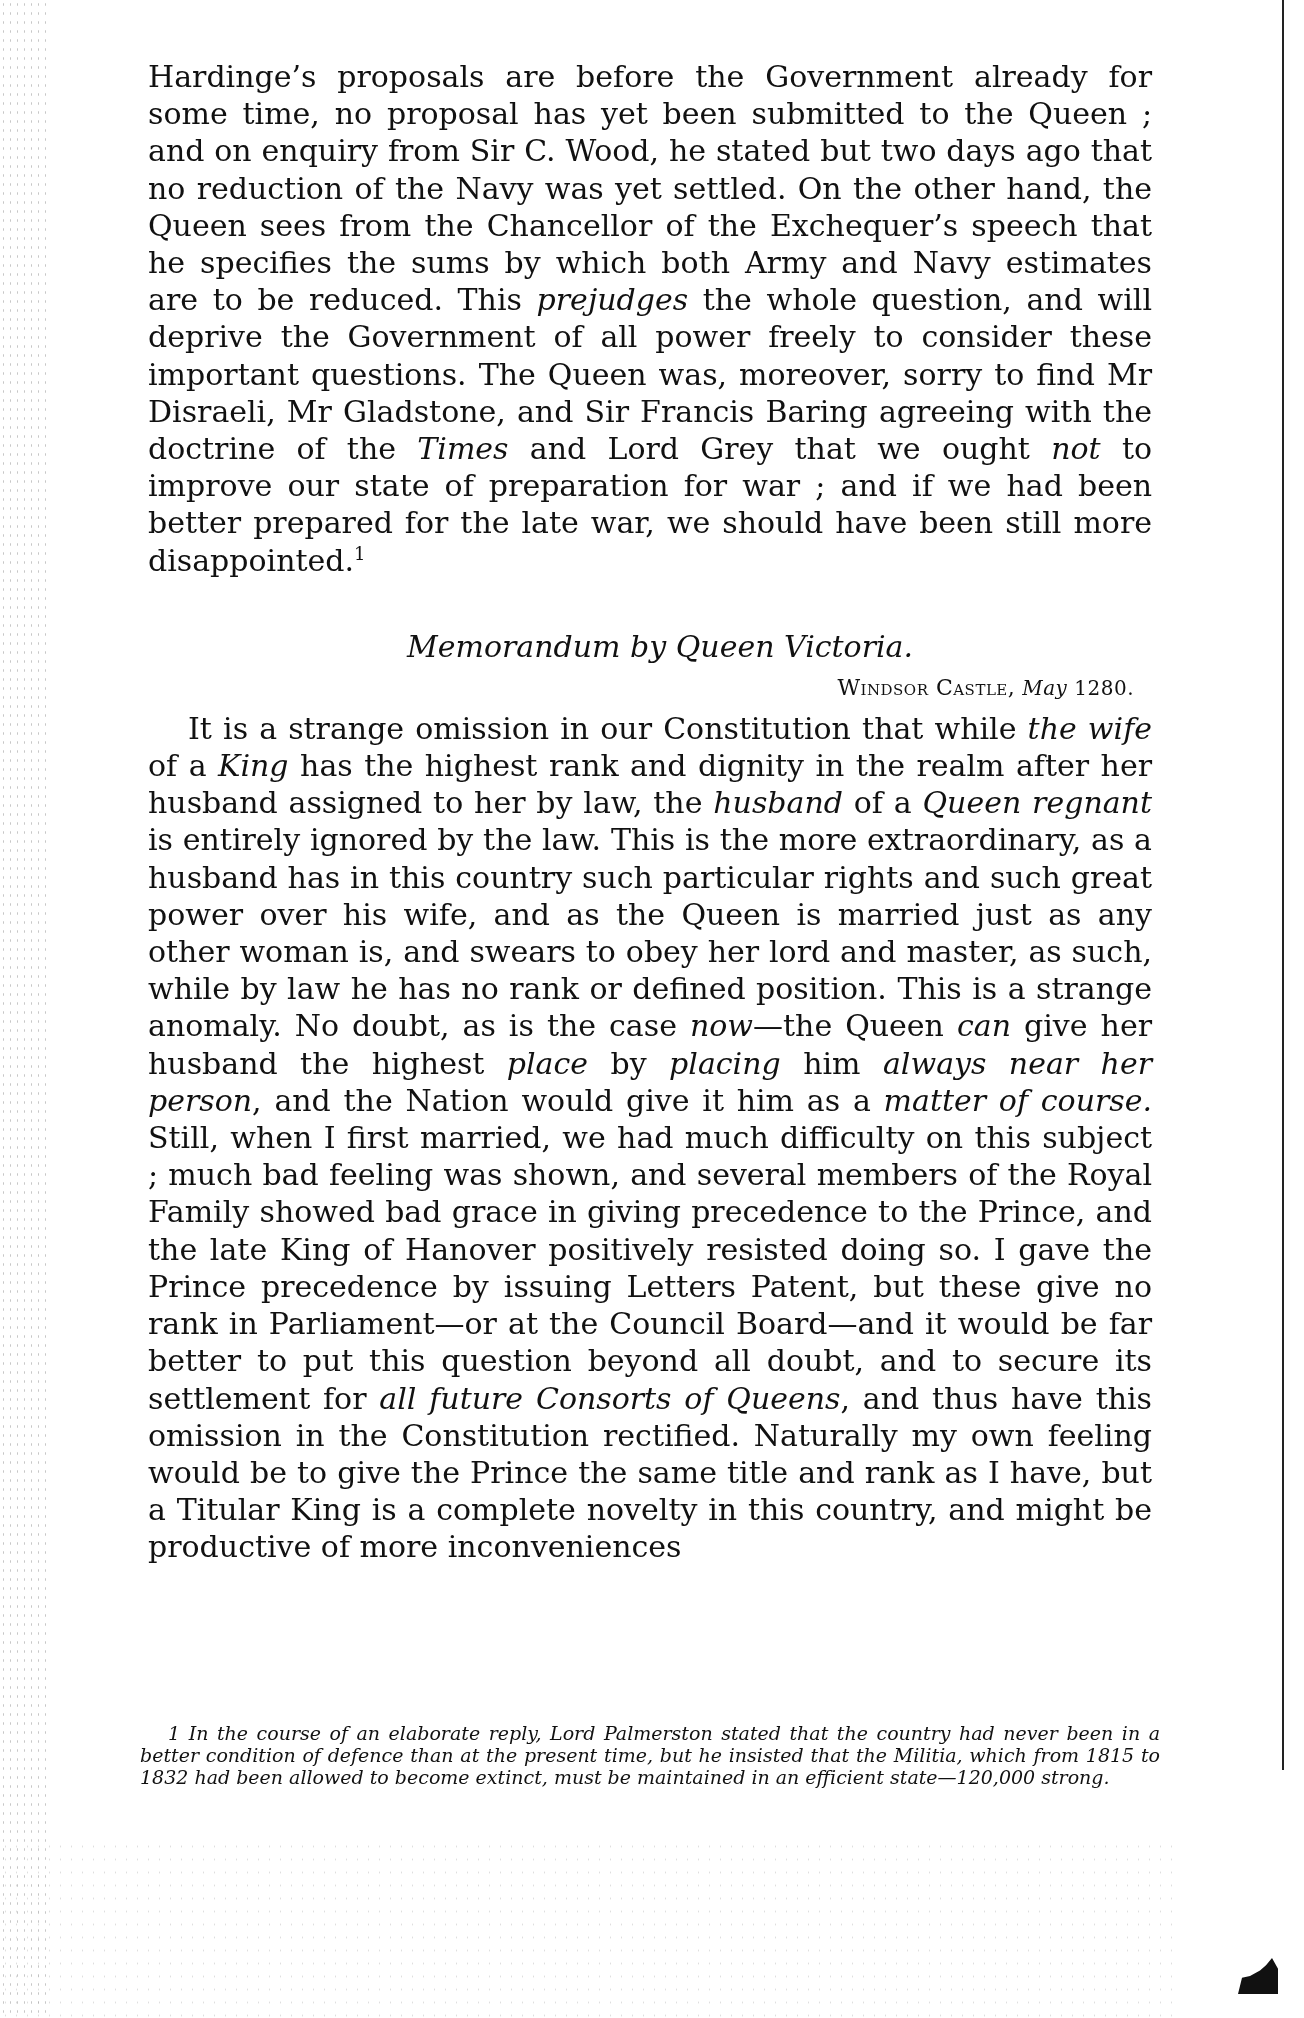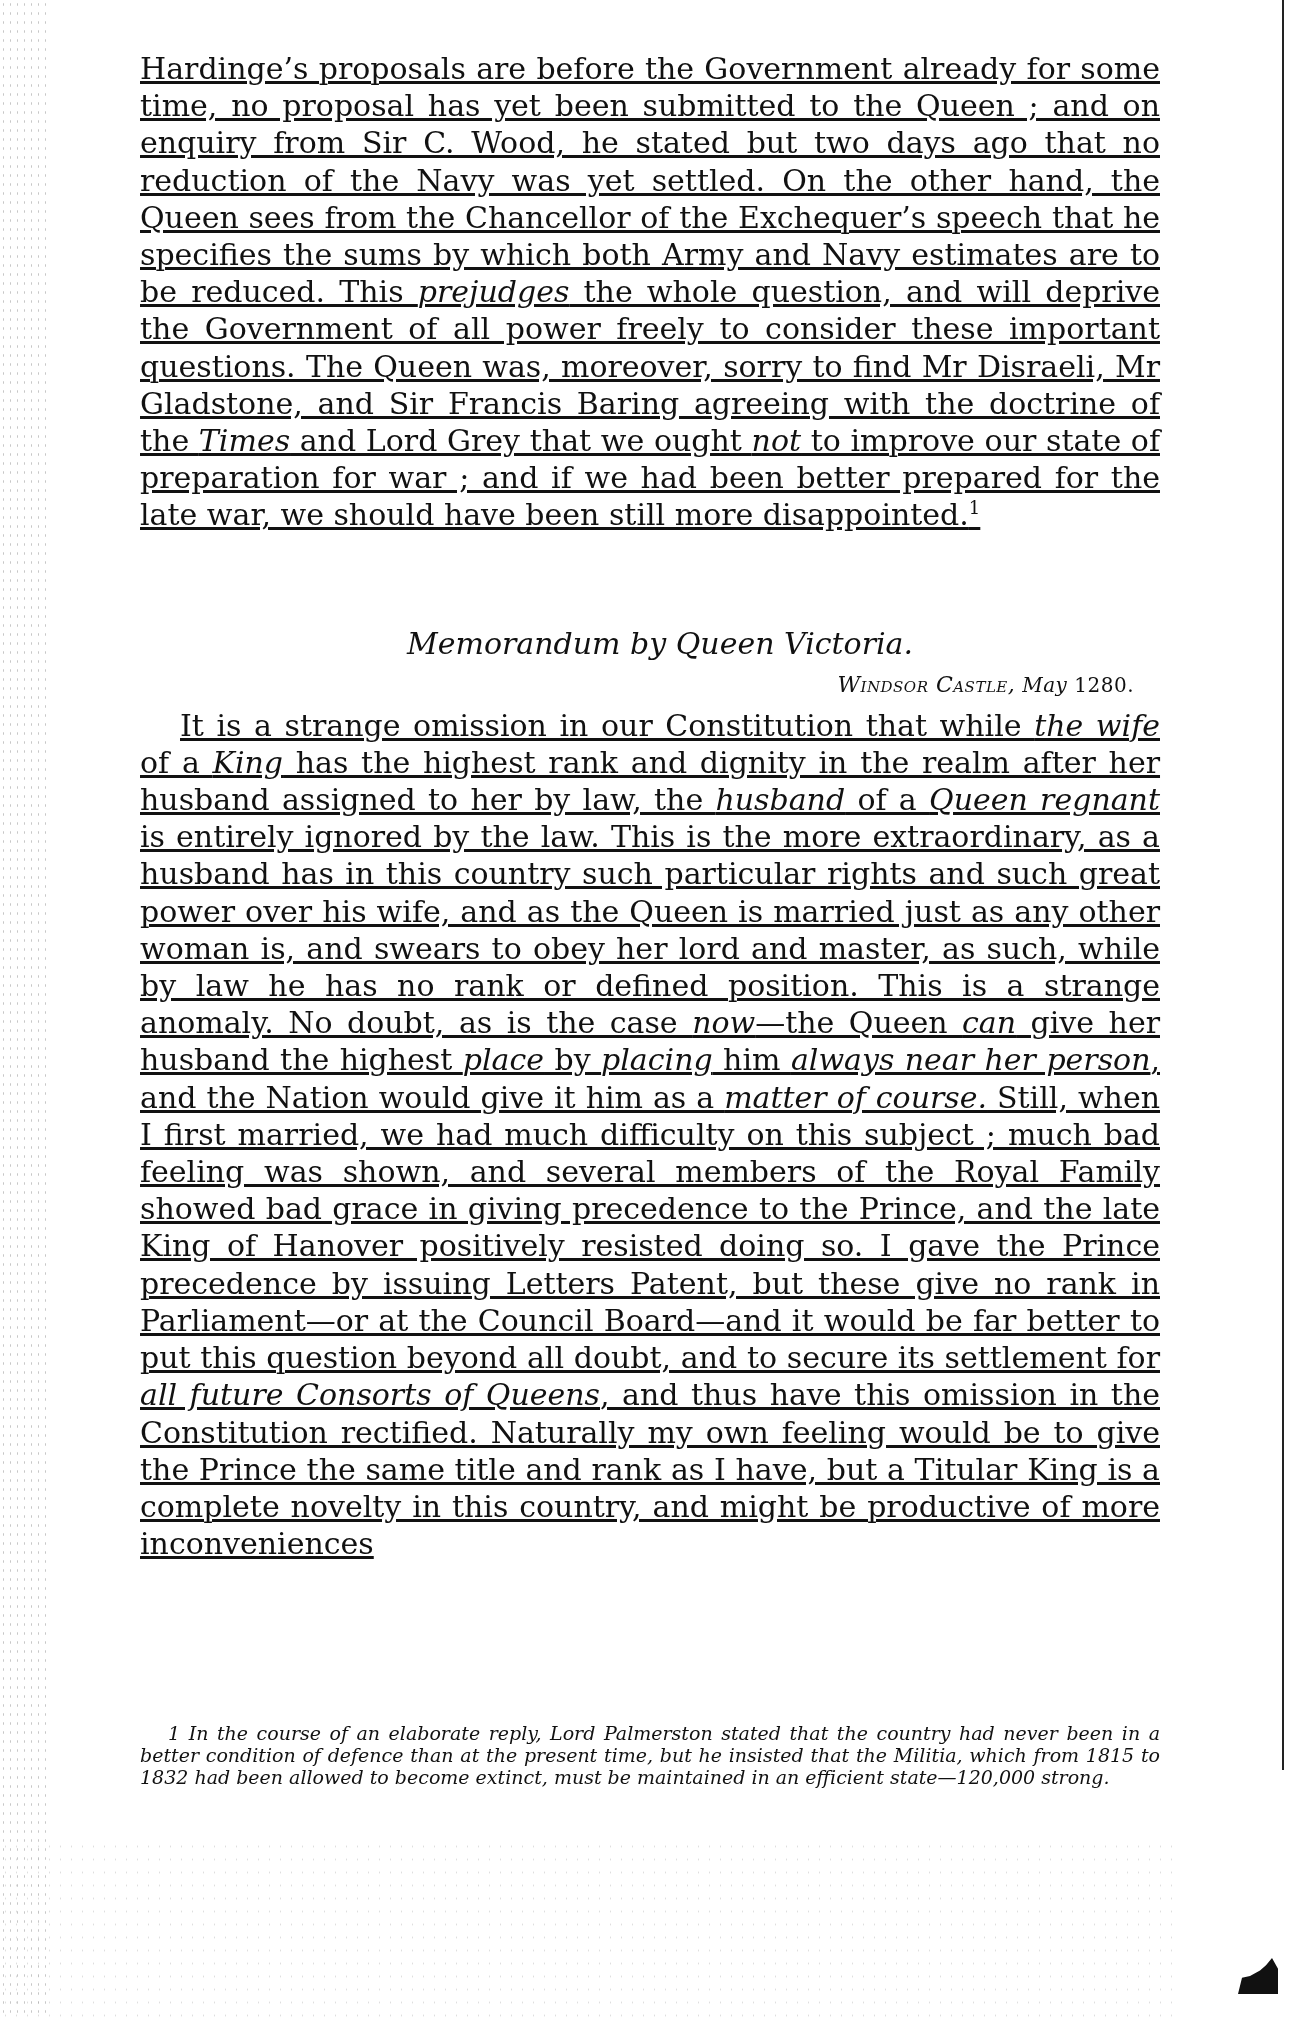--- a/index.html
+++ b/index.html
@@ -18,7 +18,7 @@
   .running-head .pnum { width: 130px; }
   .running-head .title { flex: 1; text-align: left; padding-left: 6px; }
   .running-head .chap { font-variant: small-caps; }
-  .body-text { font-size: 30px; line-height: 37.2px; text-align: justify; margin: 0; text-decoration: underline; }
+  .body-text { font-size: 30px; line-height: 37.2px; text-align: justify; margin: 8px; }
   .body-text p { margin: 0; }
   .indent { text-indent: 40px; }
   em { font-style: italic; text-align: right; }

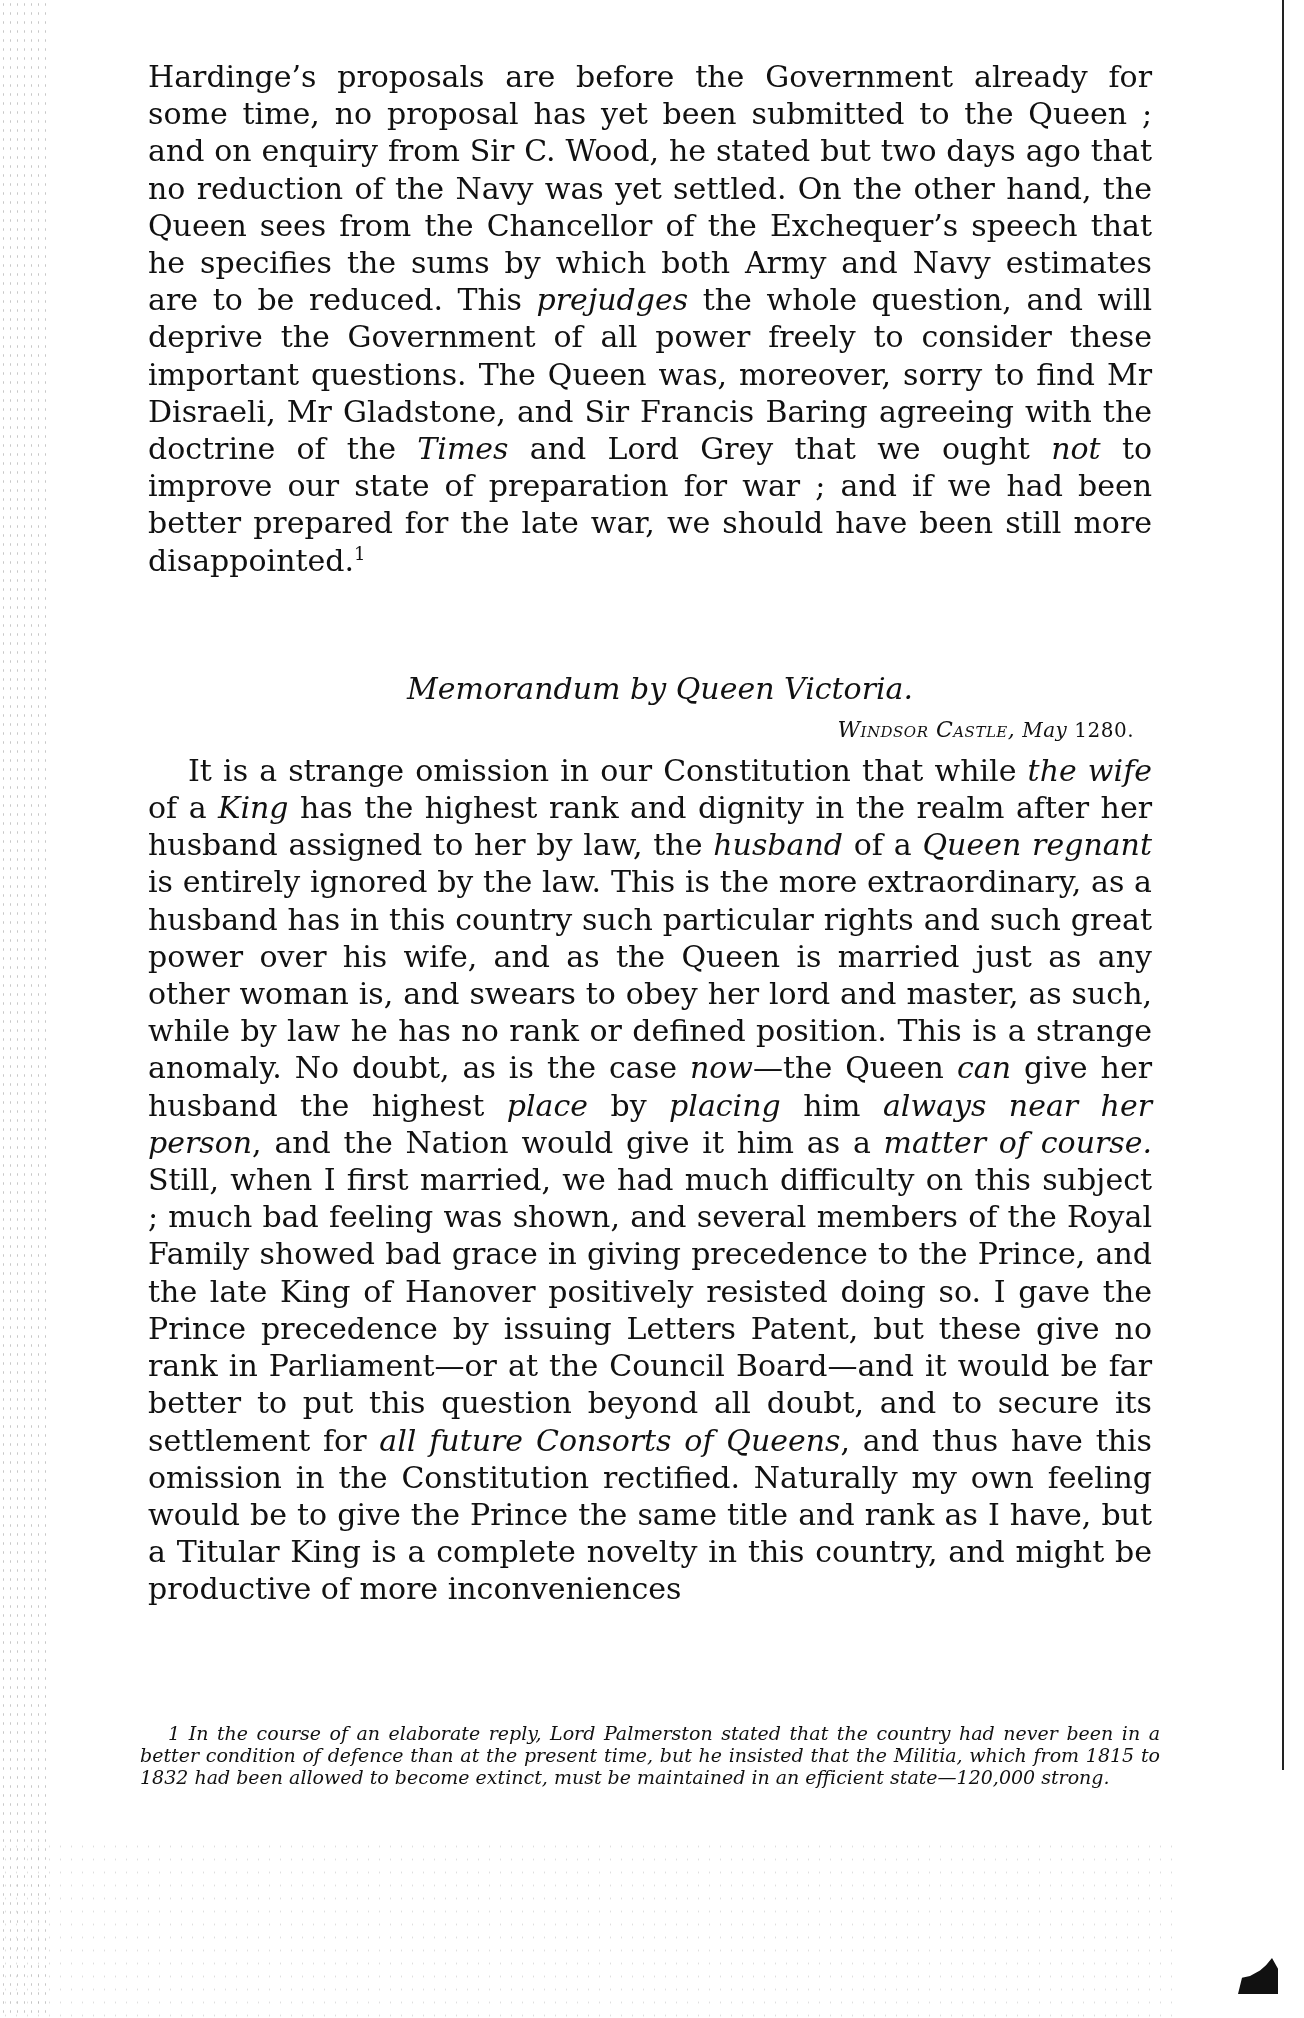--- a/index.html
+++ b/index.html
@@ -23,7 +23,7 @@
   .indent { text-indent: 40px; }
   em { font-style: italic; text-align: right; }
   sup { font-size: 18px; line-height: 0; vertical-align: 11px; }
-  .memo-title { text-align: center; font-style: italic; font-size: 30px; margin: 92px 0 10px 0; line-height: 36px; padding-left: 20px; }
+  .memo-title { text-align: center; font-style: italic; font-size: 30px; margin: 50px 0 10px 0; line-height: 36px; padding-left: 20px; }
   .dateline { text-align: right; font-size: 20px; letter-spacing: 0.5px; margin: 6px 0 10px 0; padding-right: 26px; }
   .dateline .sc { font-variant: small-caps; font-size: 22px; font-style: italic; }
   .footnotes { position: absolute; left: 140px; top: 1722px; width: 1020px; font-size: 19px; line-height: 22px; text-align: justify; }

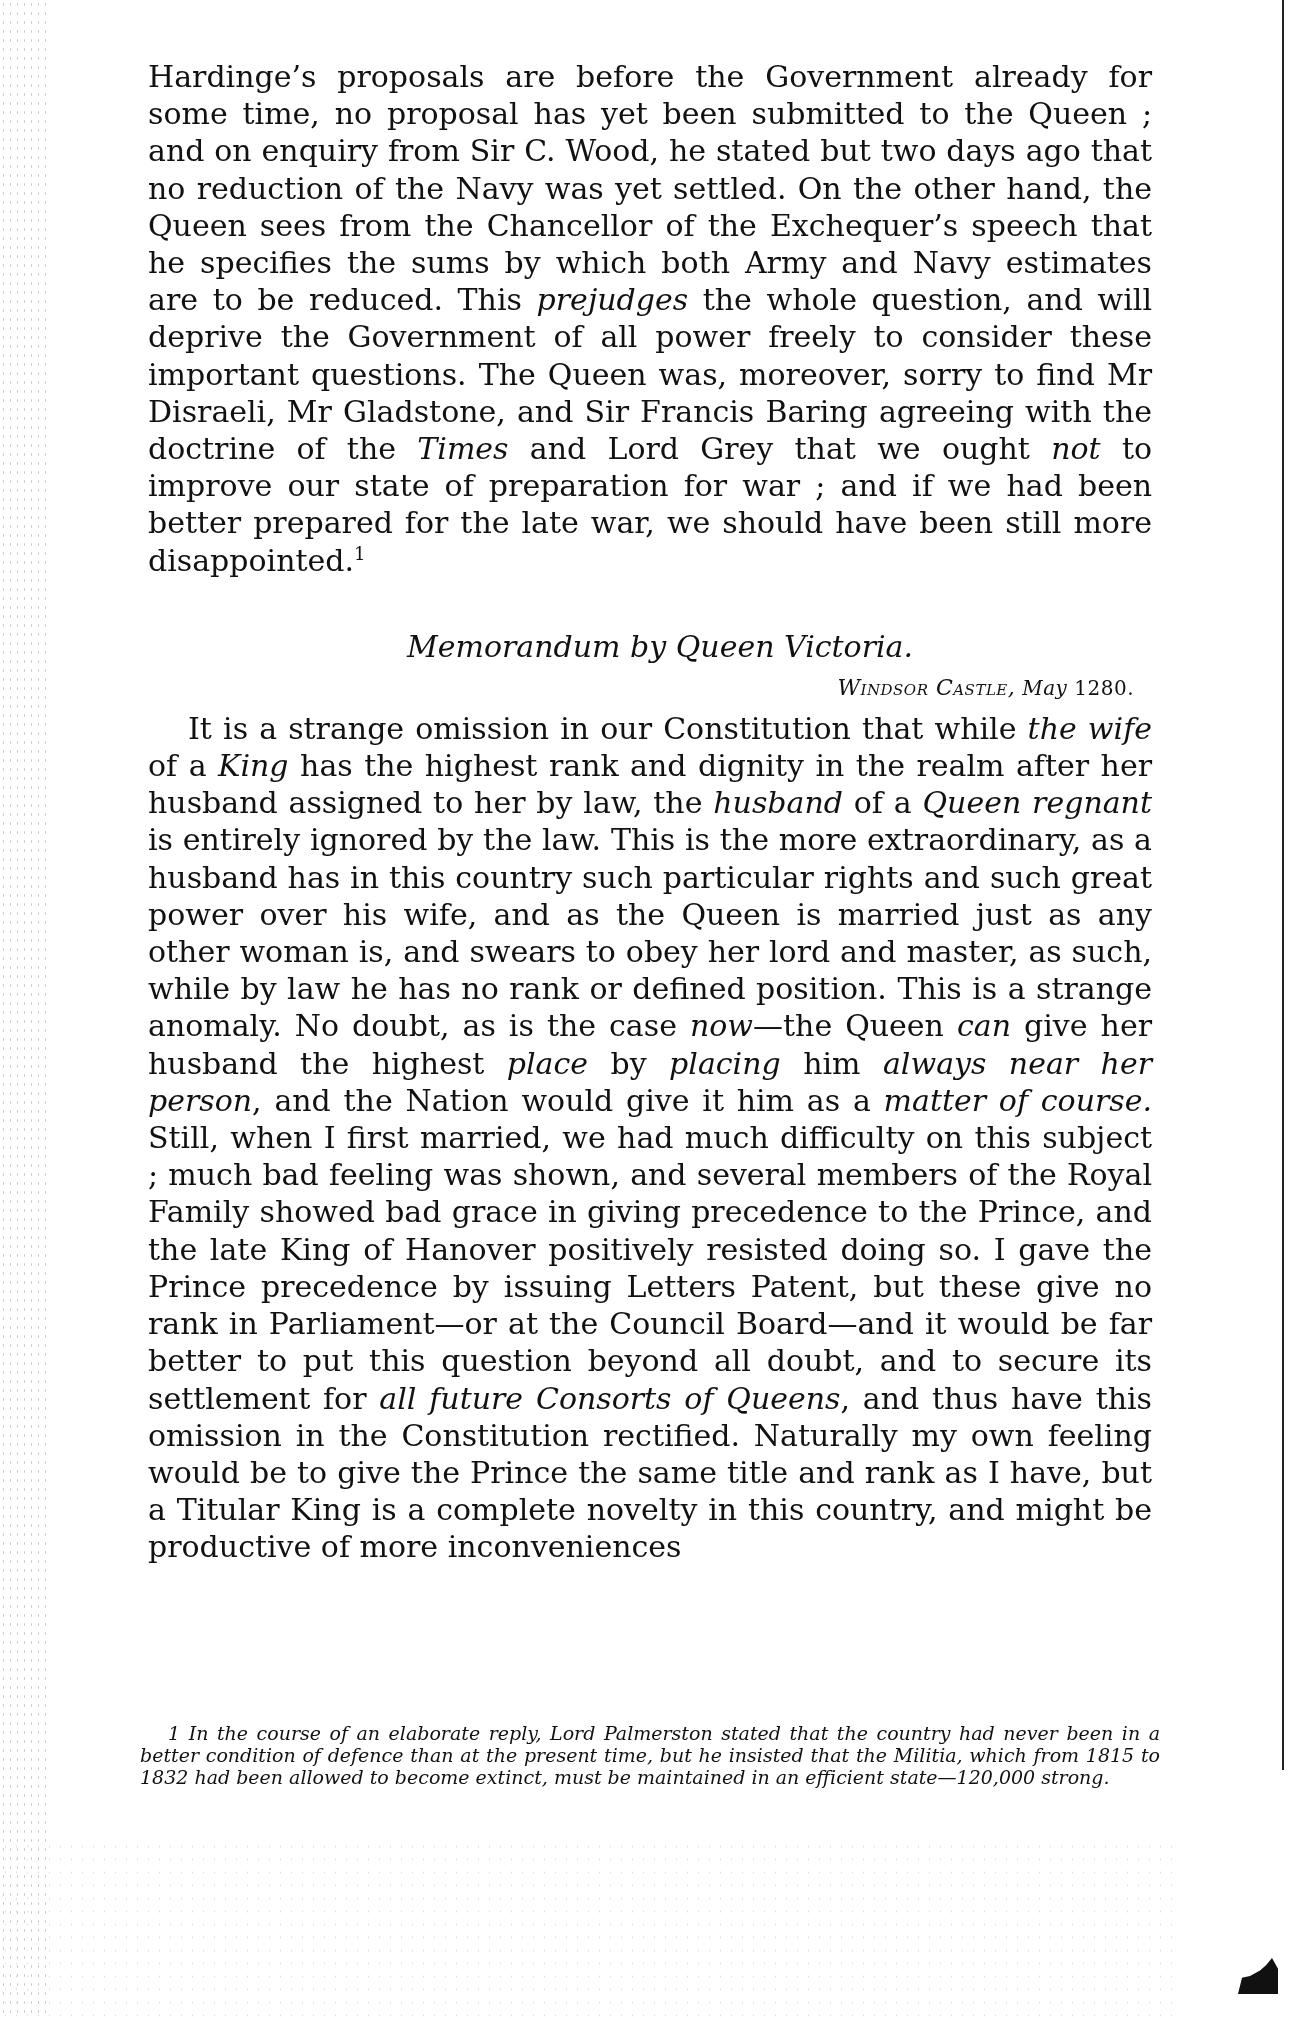--- a/index.html
+++ b/index.html
@@ -25,7 +25,7 @@
   sup { font-size: 18px; line-height: 0; vertical-align: 11px; }
   .memo-title { text-align: center; font-style: italic; font-size: 30px; margin: 50px 0 10px 0; line-height: 36px; padding-left: 20px; }
   .dateline { text-align: right; font-size: 20px; letter-spacing: 0.5px; margin: 6px 0 10px 0; padding-right: 26px; }
-  .dateline .sc { font-variant: small-caps; font-size: 22px; font-style: italic; }
+  .dateline .sc { font-variant: small-caps; font-size: 22px; }
   .footnotes { position: absolute; left: 140px; top: 1722px; width: 1020px; font-size: 19px; line-height: 22px; text-align: justify; }
   .footnotes p { margin: 0; text-indent: 28px; font-style: italic; }
 </style>

